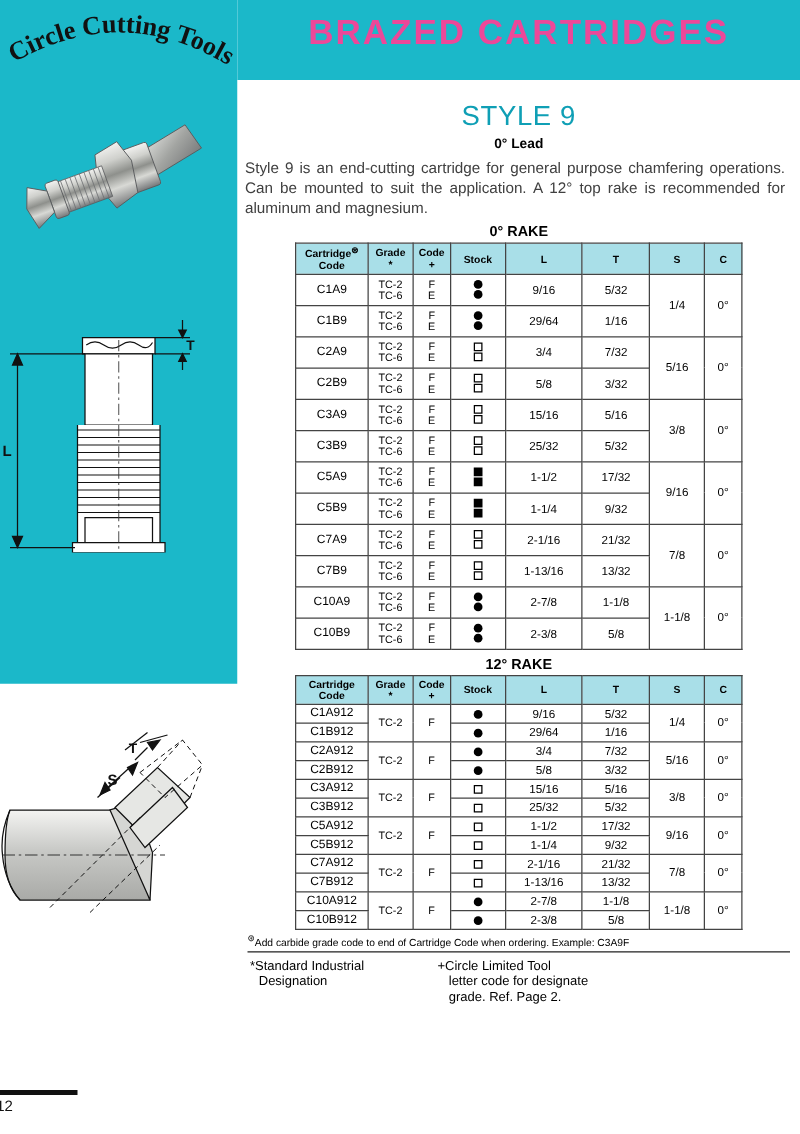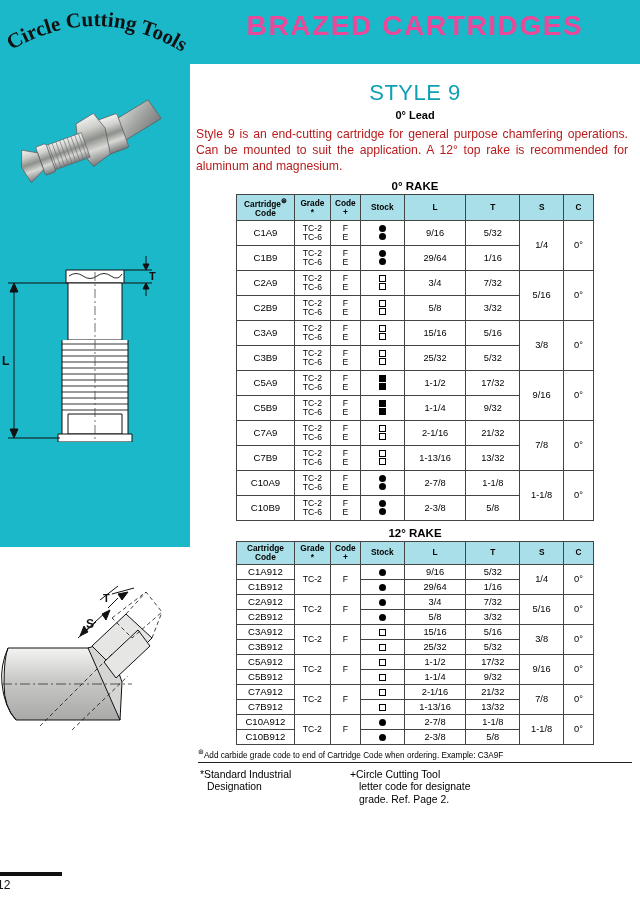--- a/index.html
+++ b/index.html
@@ -60,7 +60,7 @@
     margin-top:3px;
   }
   #desc{
-    font-size:12.2px; color:#b91c1c; line-height:1.32;
+    font-size:12.2px; color:#404040; line-height:1.32;
     margin:5px 12px 0 6px; text-align:justify;
   }
 

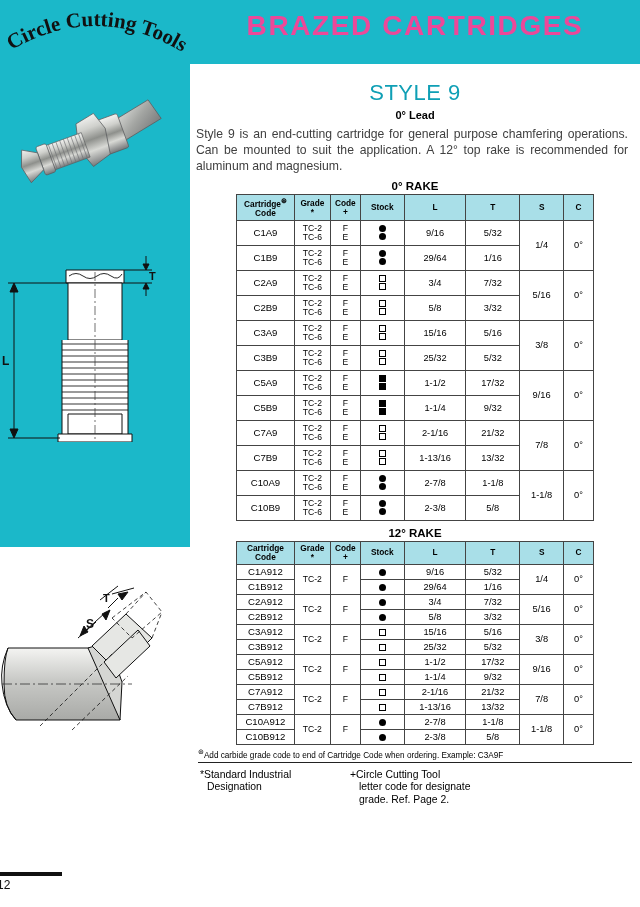--- a/index.html
+++ b/index.html
@@ -635,7 +635,7 @@
       <div class="ind">Designation</div>
     </div>
     <div id="foot-right">
-      <div>+Circle Cutting Tool</div>
+      <div>+Circle Limited Tool</div>
       <div class="ind">letter code for designate</div>
       <div class="ind">grade. Ref. Page 2.</div>
     </div>

